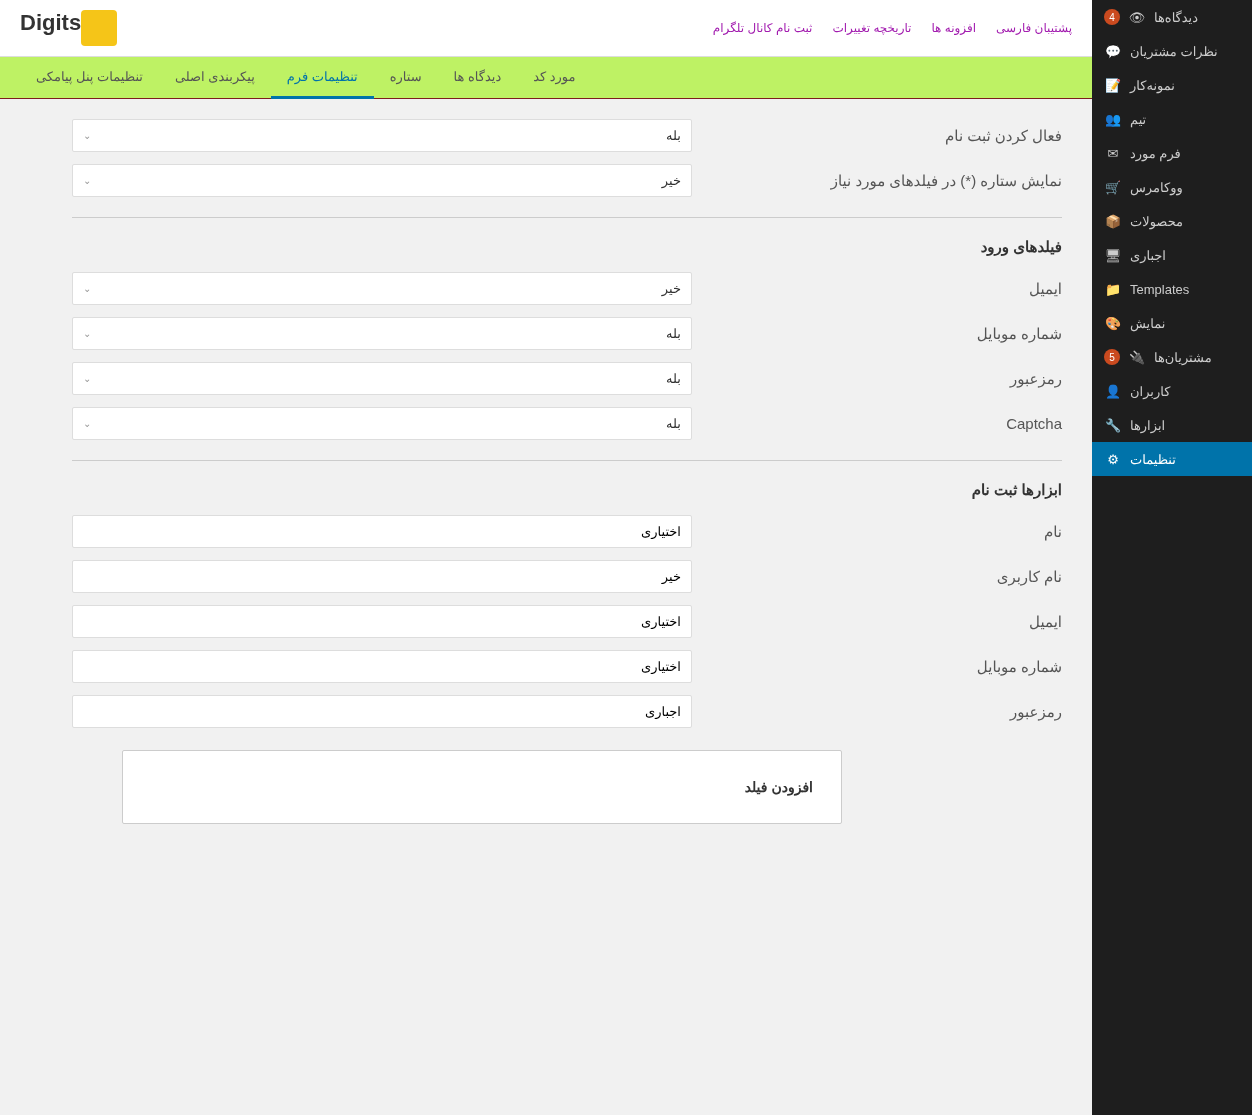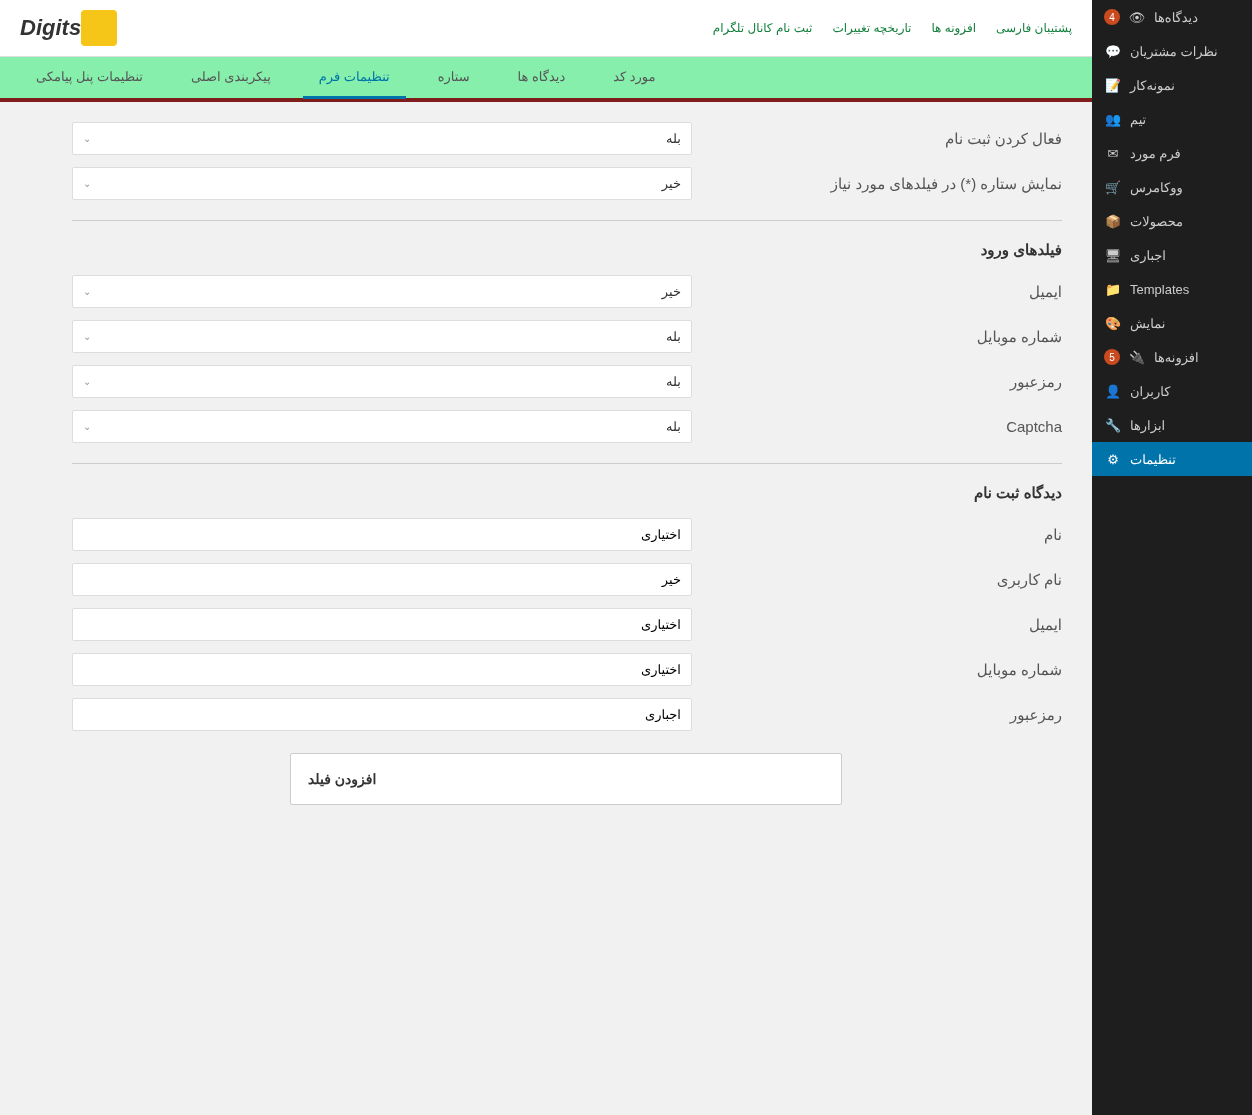--- a/index.html
+++ b/index.html
@@ -71,8 +71,6 @@
     }
     .logo-area {
       display: flex;
-      align-items: center;
-      font-style: italic;
     }
     .logo-square {
       width: 36px;

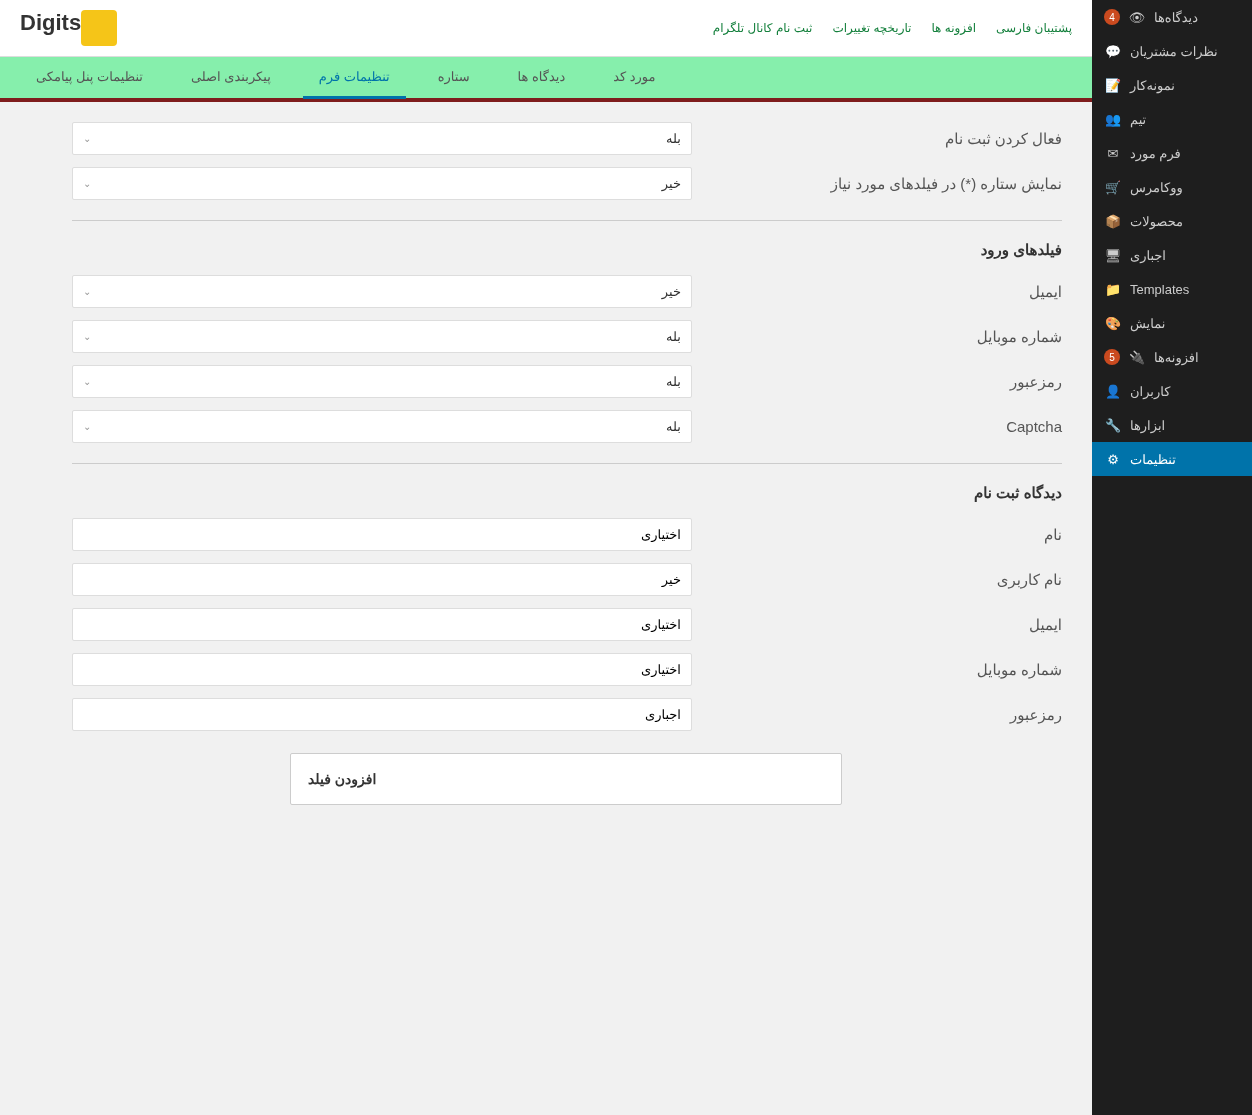--- a/index.html
+++ b/index.html
@@ -92,7 +92,7 @@
     }
     .top-nav a {
       font-size: 12px;
-      color: #15803d;
+      color: #a21caf;
       text-decoration: none;
       cursor: pointer;
       text-align: right;

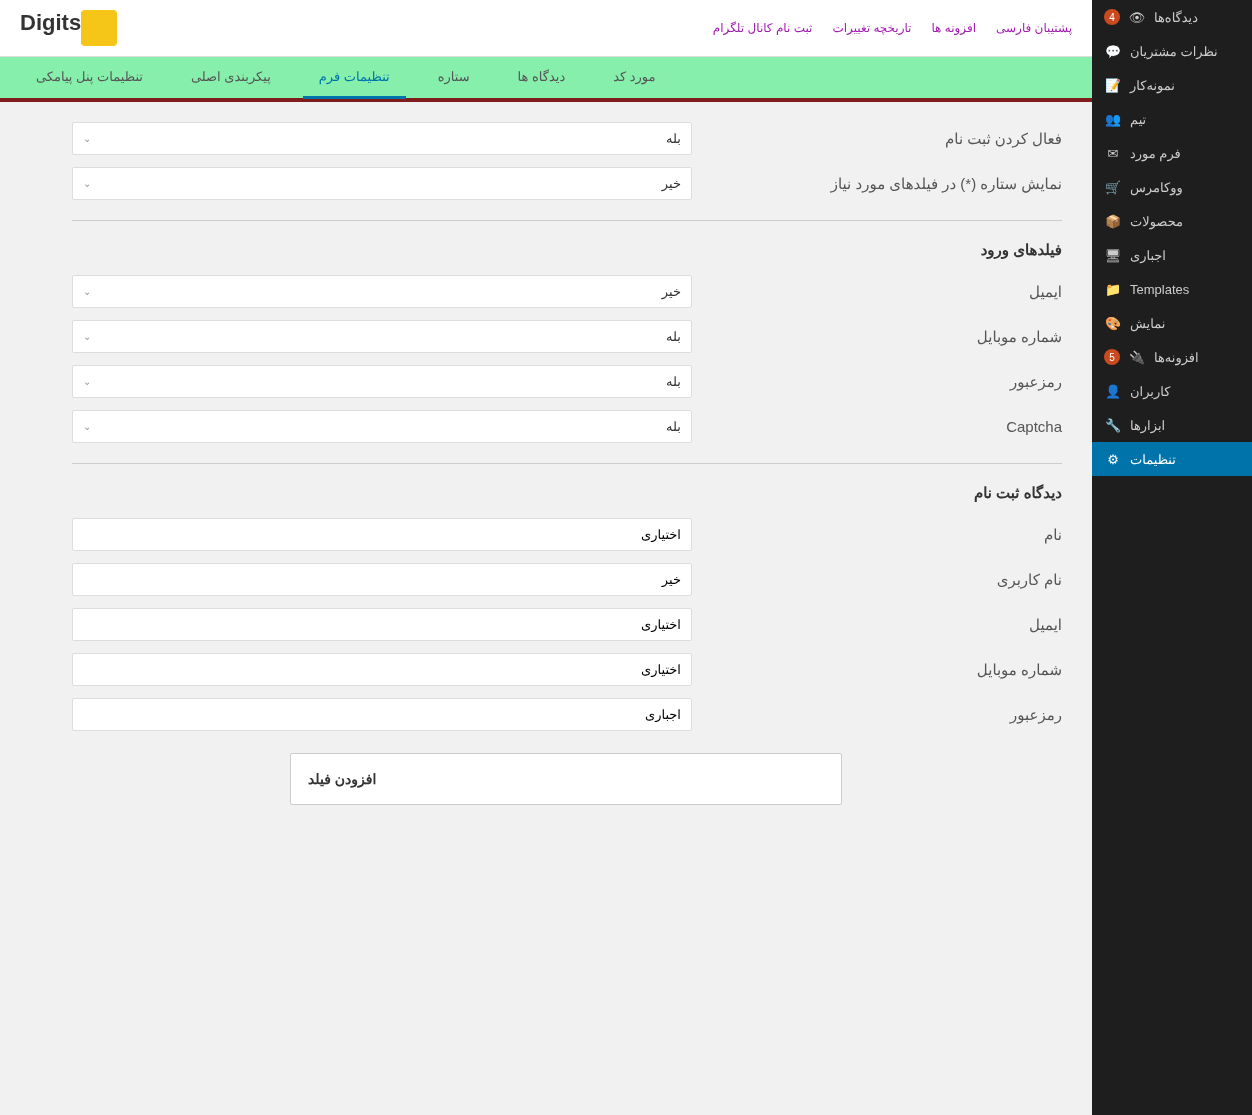--- a/index.html
+++ b/index.html
@@ -100,12 +100,12 @@
 
     
     .tab-bar {
-      background: #86efac;
-      border-bottom: 4px solid #7f1d1d;
+      background: #bef264;
+      border-bottom: 1px solid #7f1d1d;
       padding: 0 20px;
       display: flex;
       flex-direction: row-reverse;
-      gap: 16px;
+      gap: 0;
     }
     .tab-item {
       padding: 12px 16px;

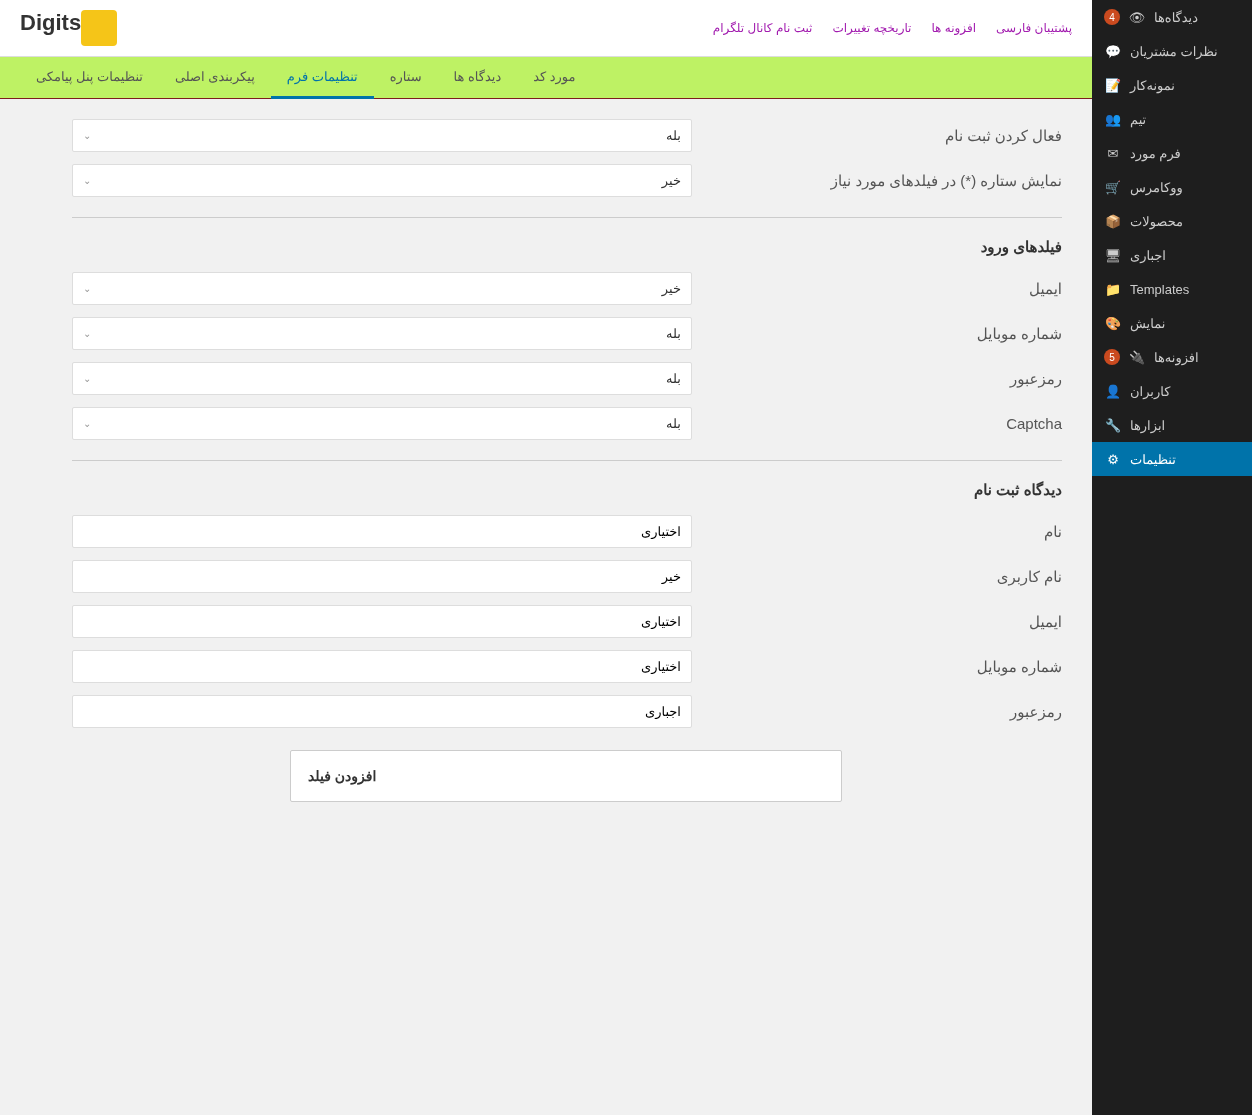--- a/index.html
+++ b/index.html
@@ -247,7 +247,7 @@
     <span class="icon">🎨</span>
   </div>
   <div class="sidebar-item">
-    <span>افزونه‌ها</span>
+    <span>مشتریان‌ها</span>
     <span class="icon">🔌</span>
     <span class="badge">5</span>
   </div>

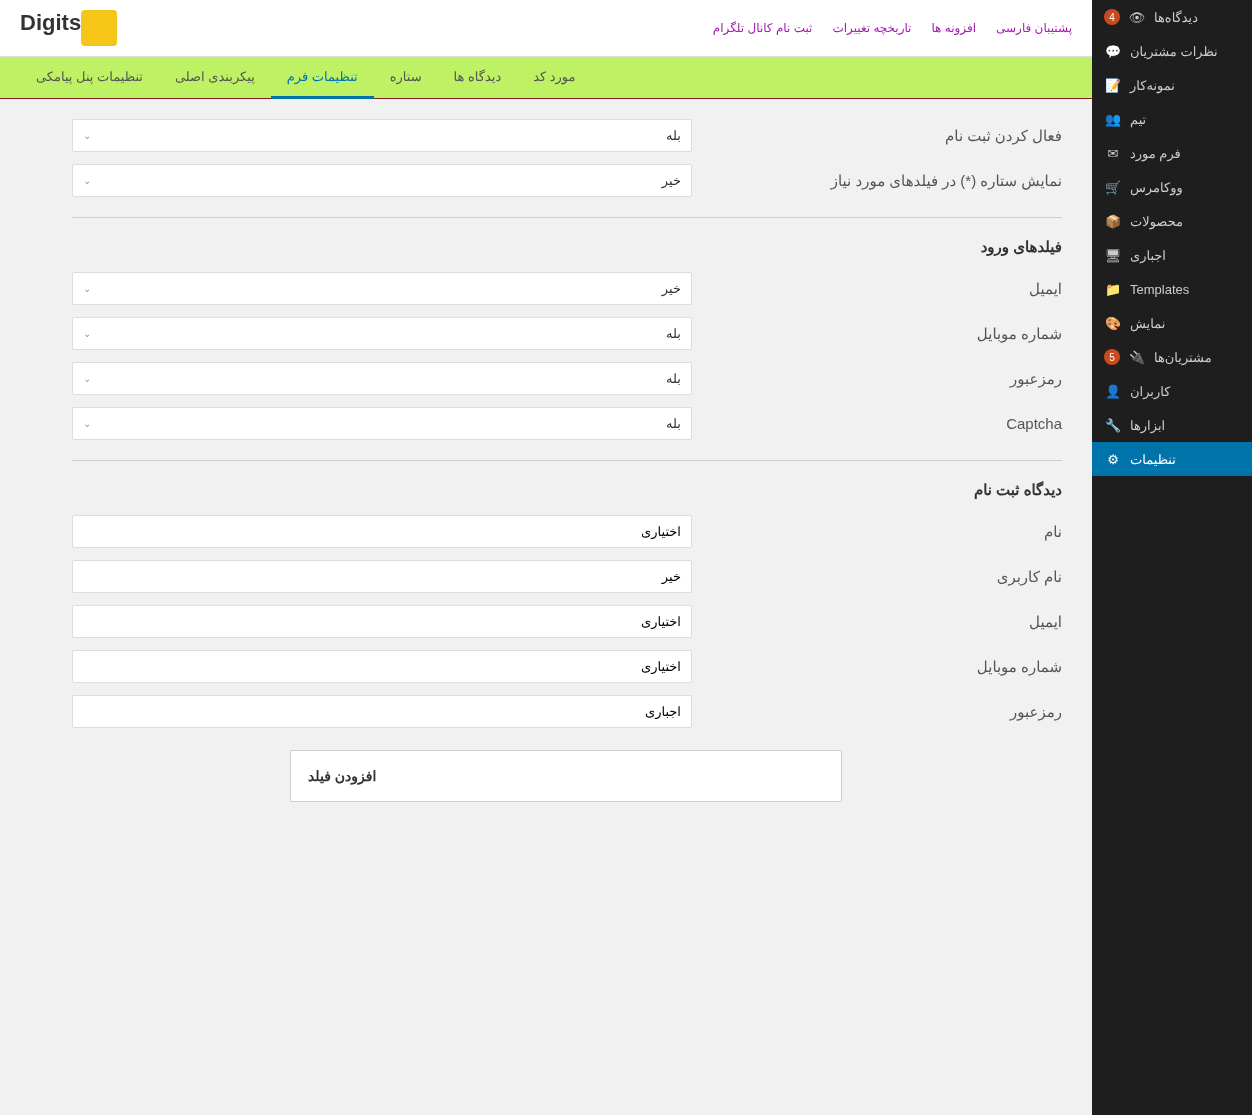--- a/index.html
+++ b/index.html
@@ -345,7 +345,7 @@
 
     <hr class="section-divider">
 
-    <div class="section-title">دیدگاه ثبت نام</div>
+    <div class="section-title">ابزارها ثبت نام</div>
 
     <div class="form-row">
       <span class="form-label">نام</span>

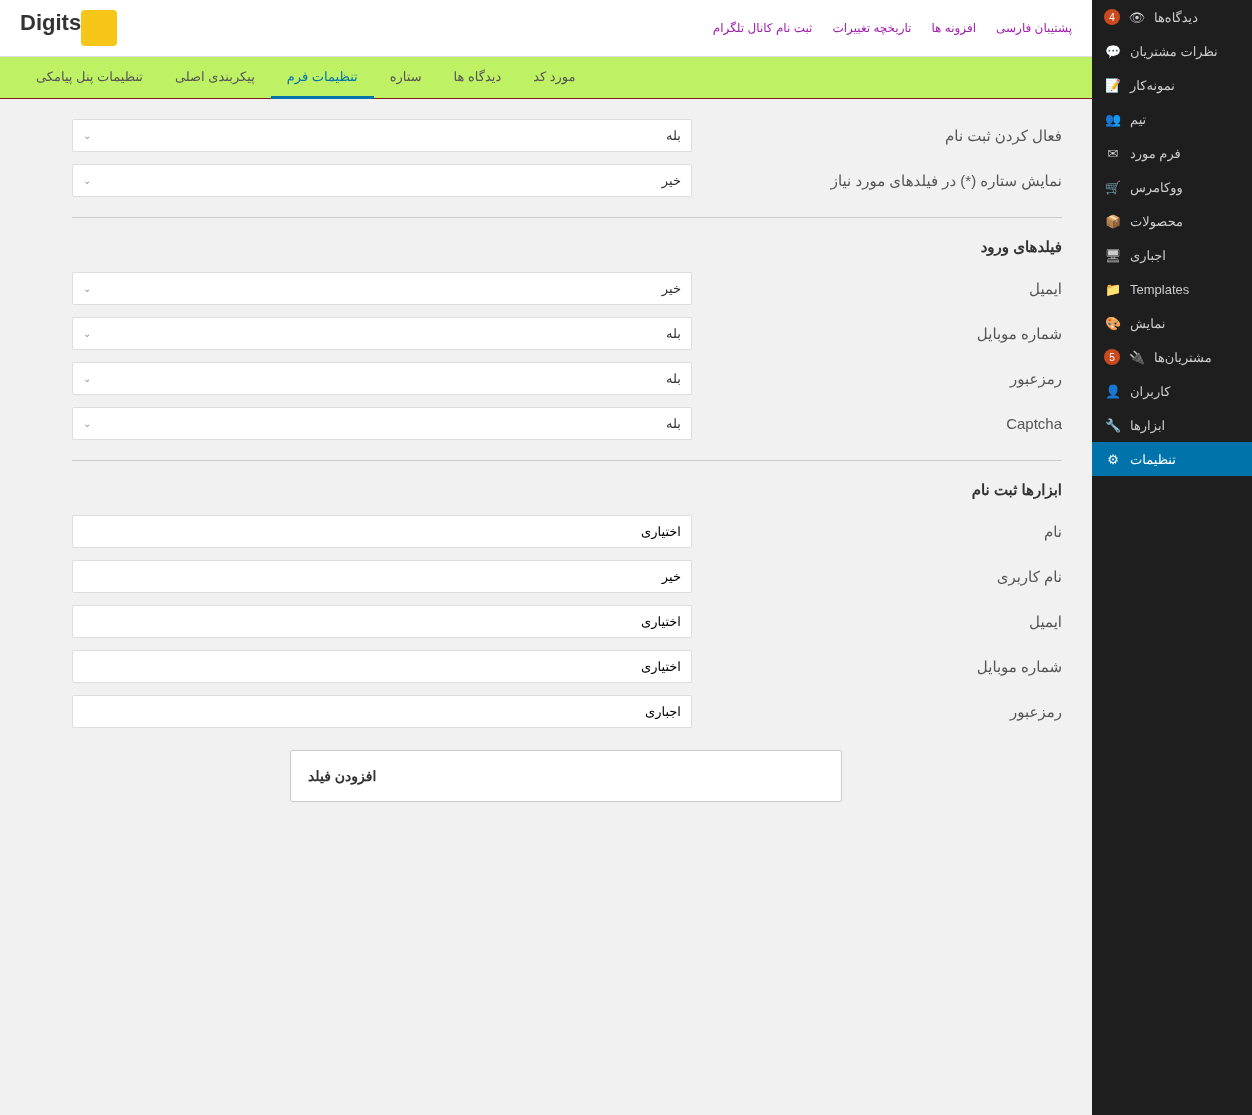--- a/index.html
+++ b/index.html
@@ -187,8 +187,8 @@
     }
 
     .add-field-btn {
-      width: 552px;
-      padding: 17px;
+      width: 720px;
+      padding: 28px;
       background: #fff;
       border: 1px solid #ccc;
       border-radius: 2px;
@@ -196,7 +196,7 @@
       font-weight: bold;
       color: #333;
       cursor: pointer;
-      text-align: left;
+      text-align: right;
       font-family: Tahoma, Arial, sans-serif;
       margin-top: 10px;
     }

